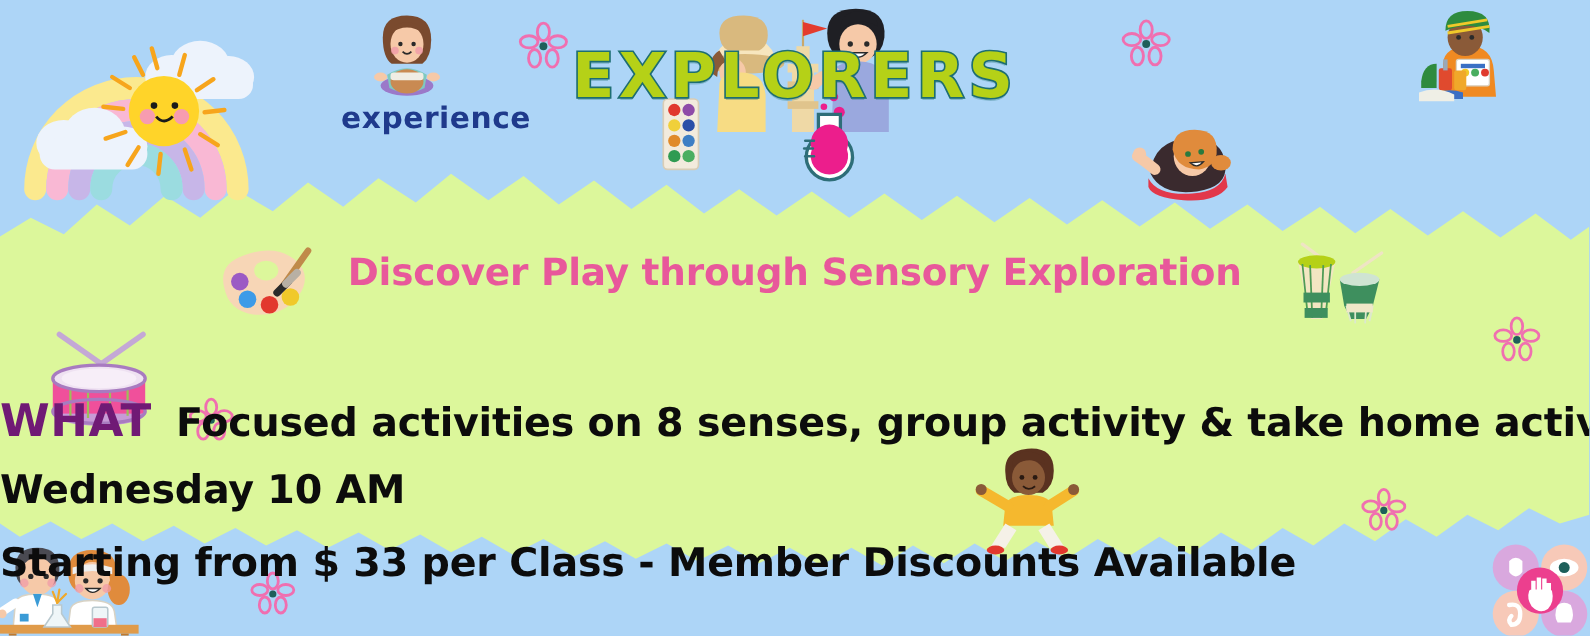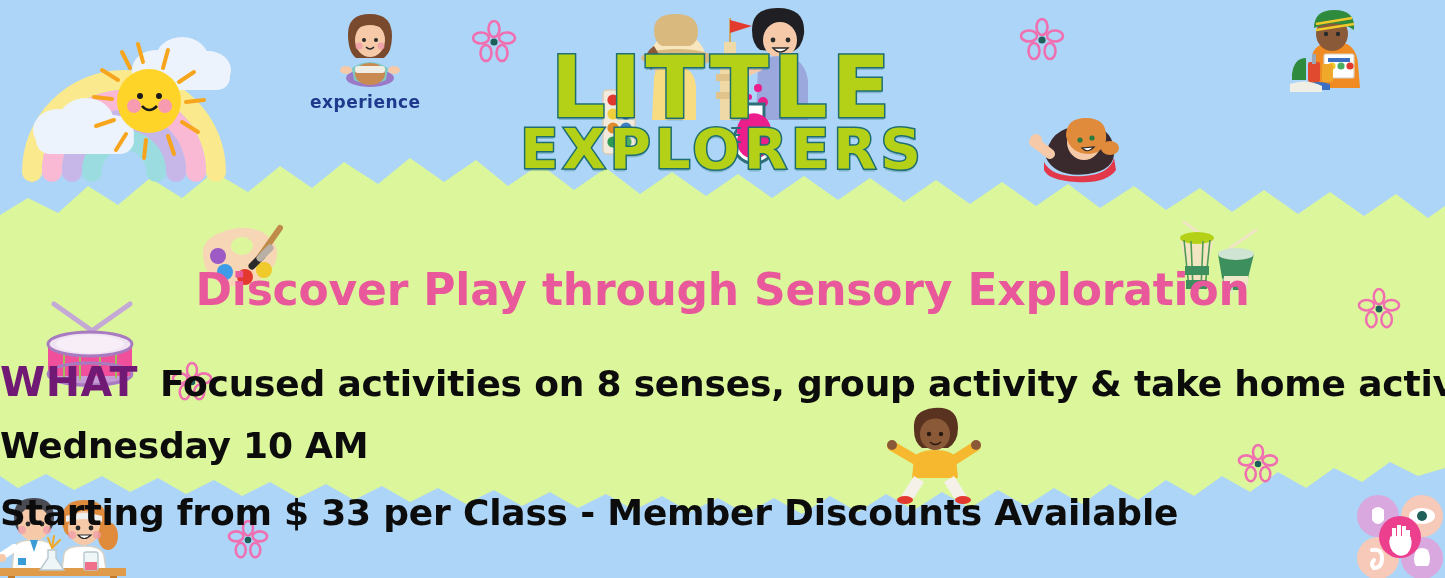--- a/index.html
+++ b/index.html
@@ -89,7 +89,7 @@
     left:310px; top:92px;
     font-family:"DejaVu Sans", sans-serif;
     font-weight:bold;
-    font-size:17px;
+    font-size:27px;
     color:#1F3A8C;
     letter-spacing:0.5px;
   }

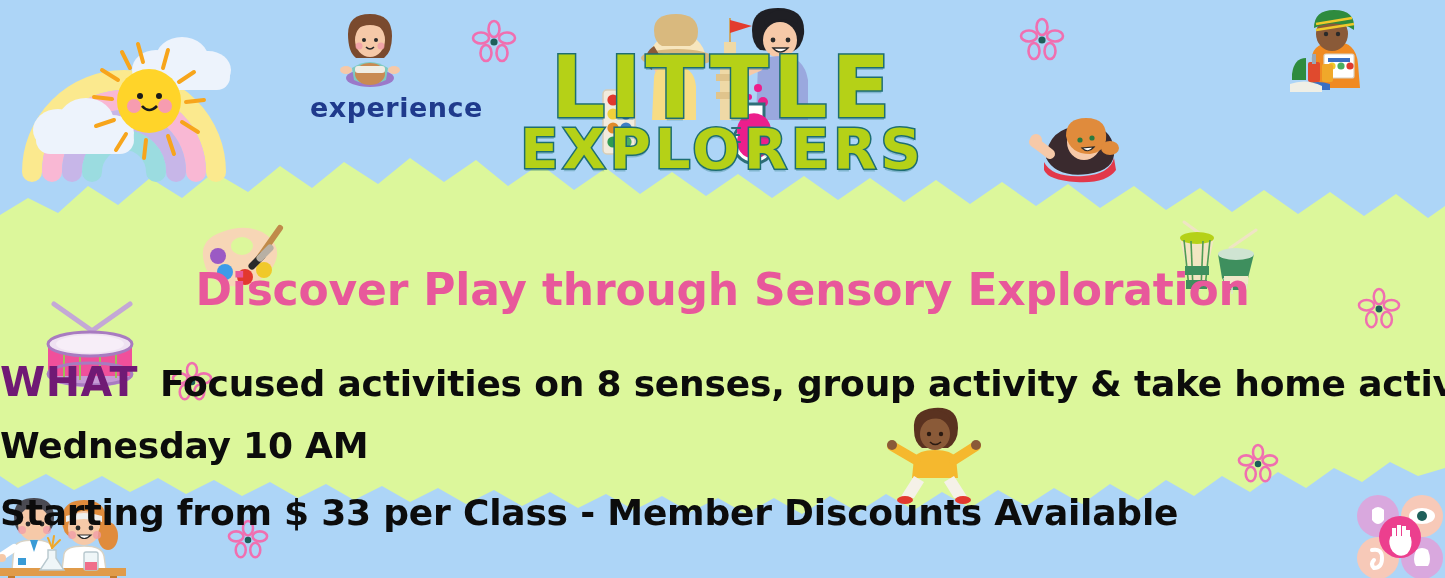--- a/index.html
+++ b/index.html
@@ -232,7 +232,6 @@
   </svg>
 
   <div id="logo-block">
-    <div class="logo-line" id="logo-line-1">LITTLE</div>
     <div class="logo-line" id="logo-line-2">EXPLORERS</div>
   </div>
 

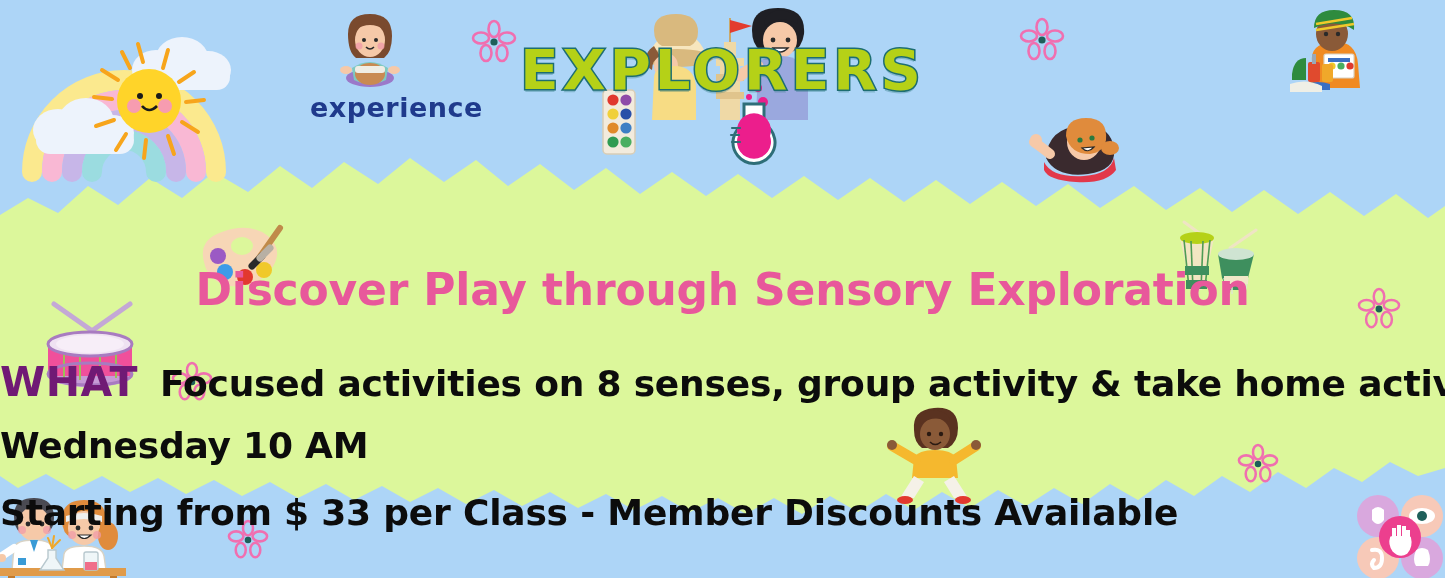--- a/index.html
+++ b/index.html
@@ -50,11 +50,10 @@
   .headline {
     font-family:"DejaVu Sans", sans-serif;
     font-weight:bold;
-    font-size:44px;
+    font-size:34px;
     color:#E8589B;
     line-height:1.18;
     letter-spacing:-0.2px;
-    margin-top:36px;
   }
 
   

